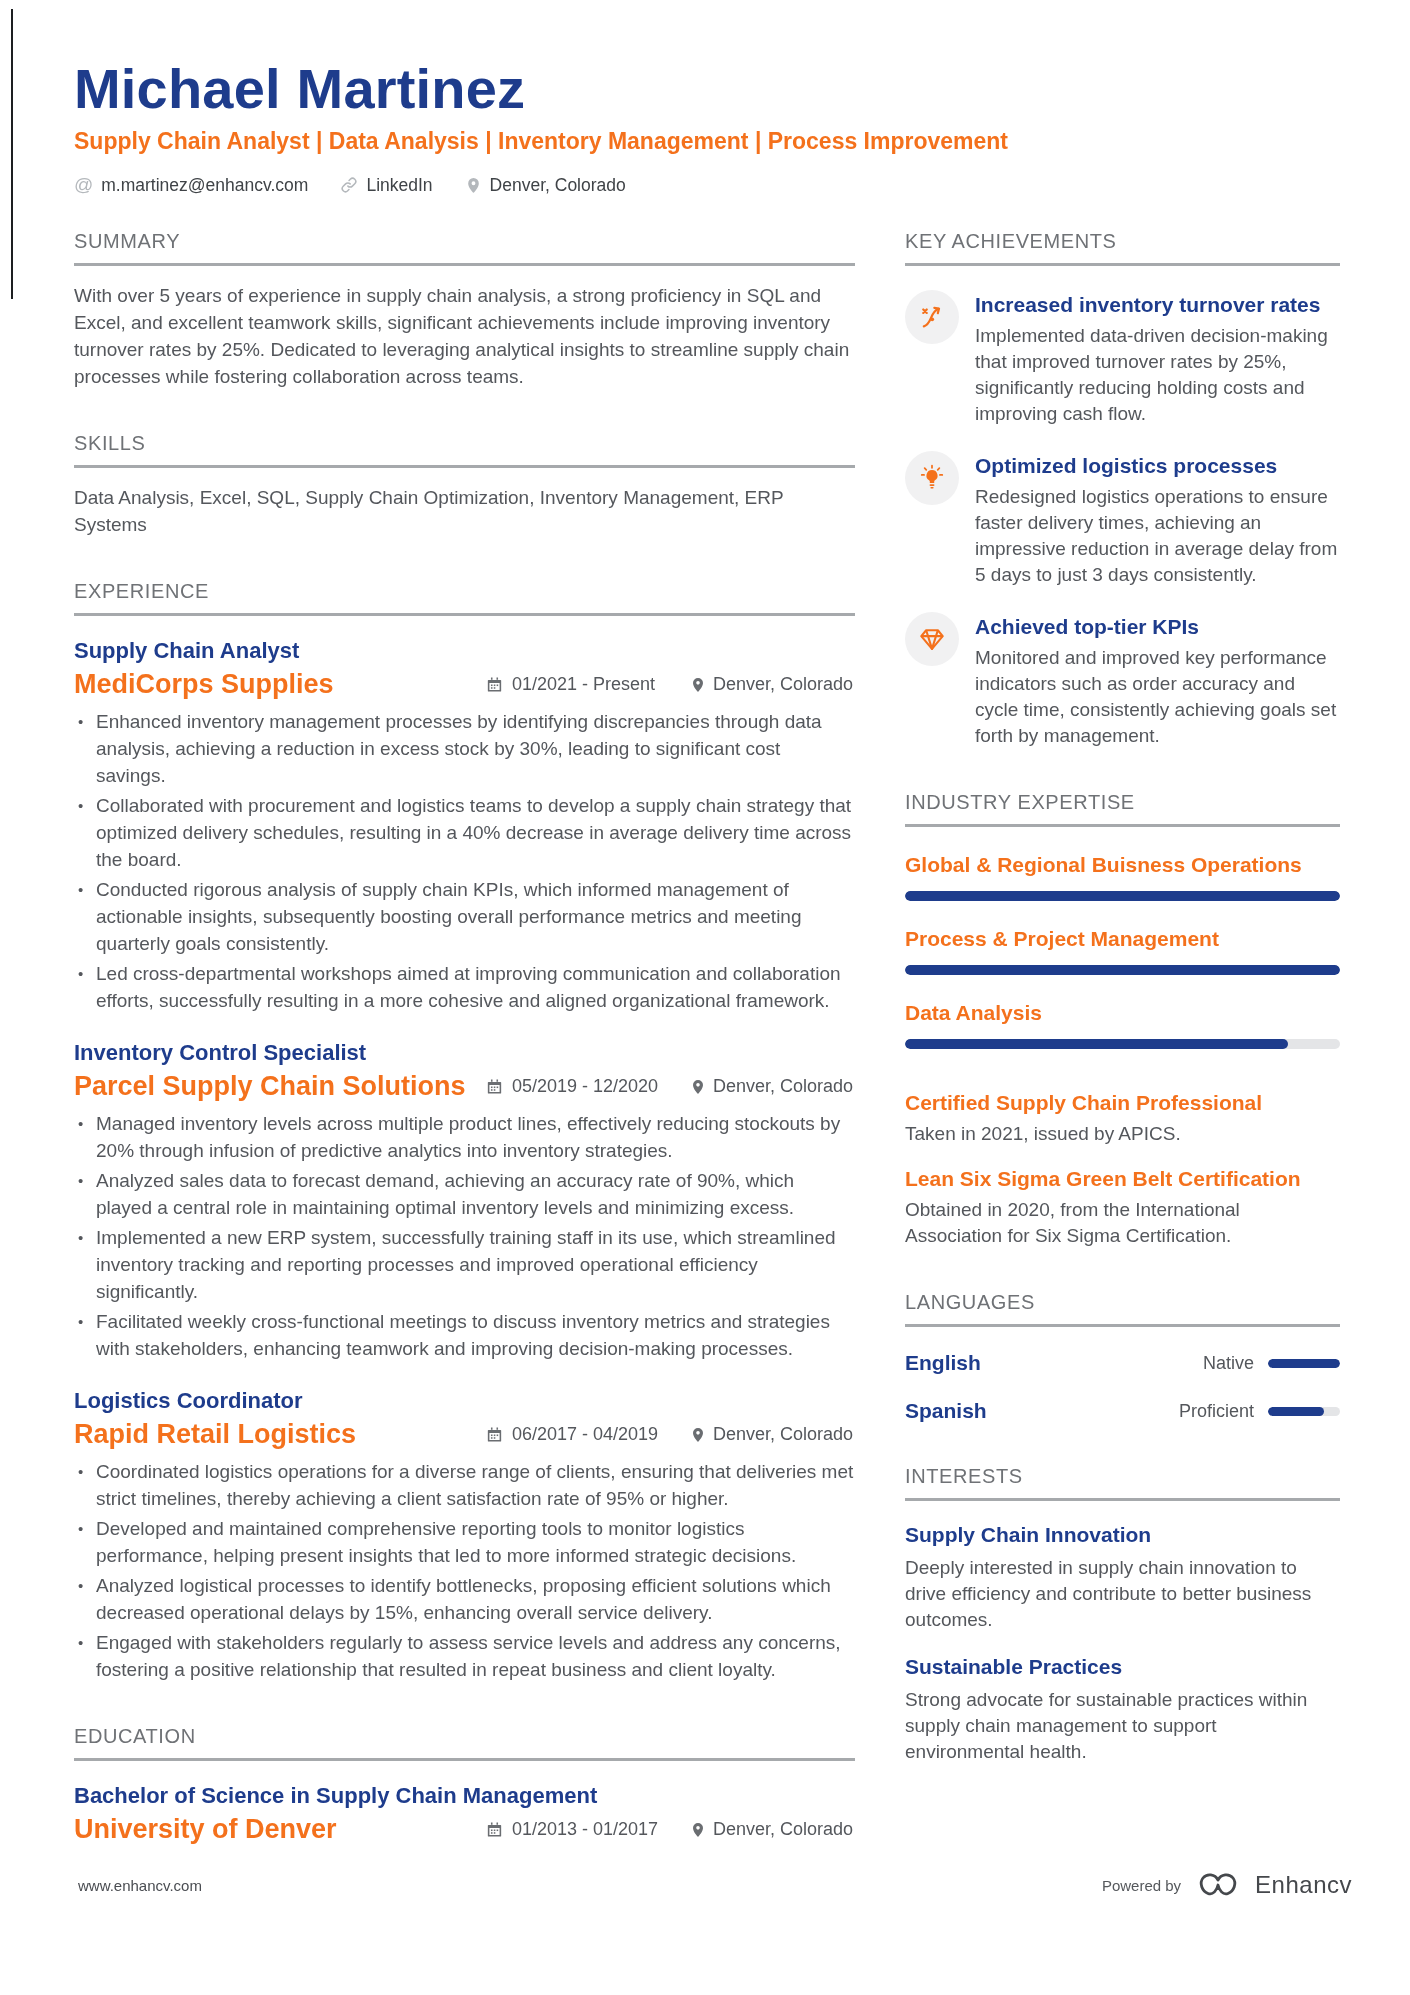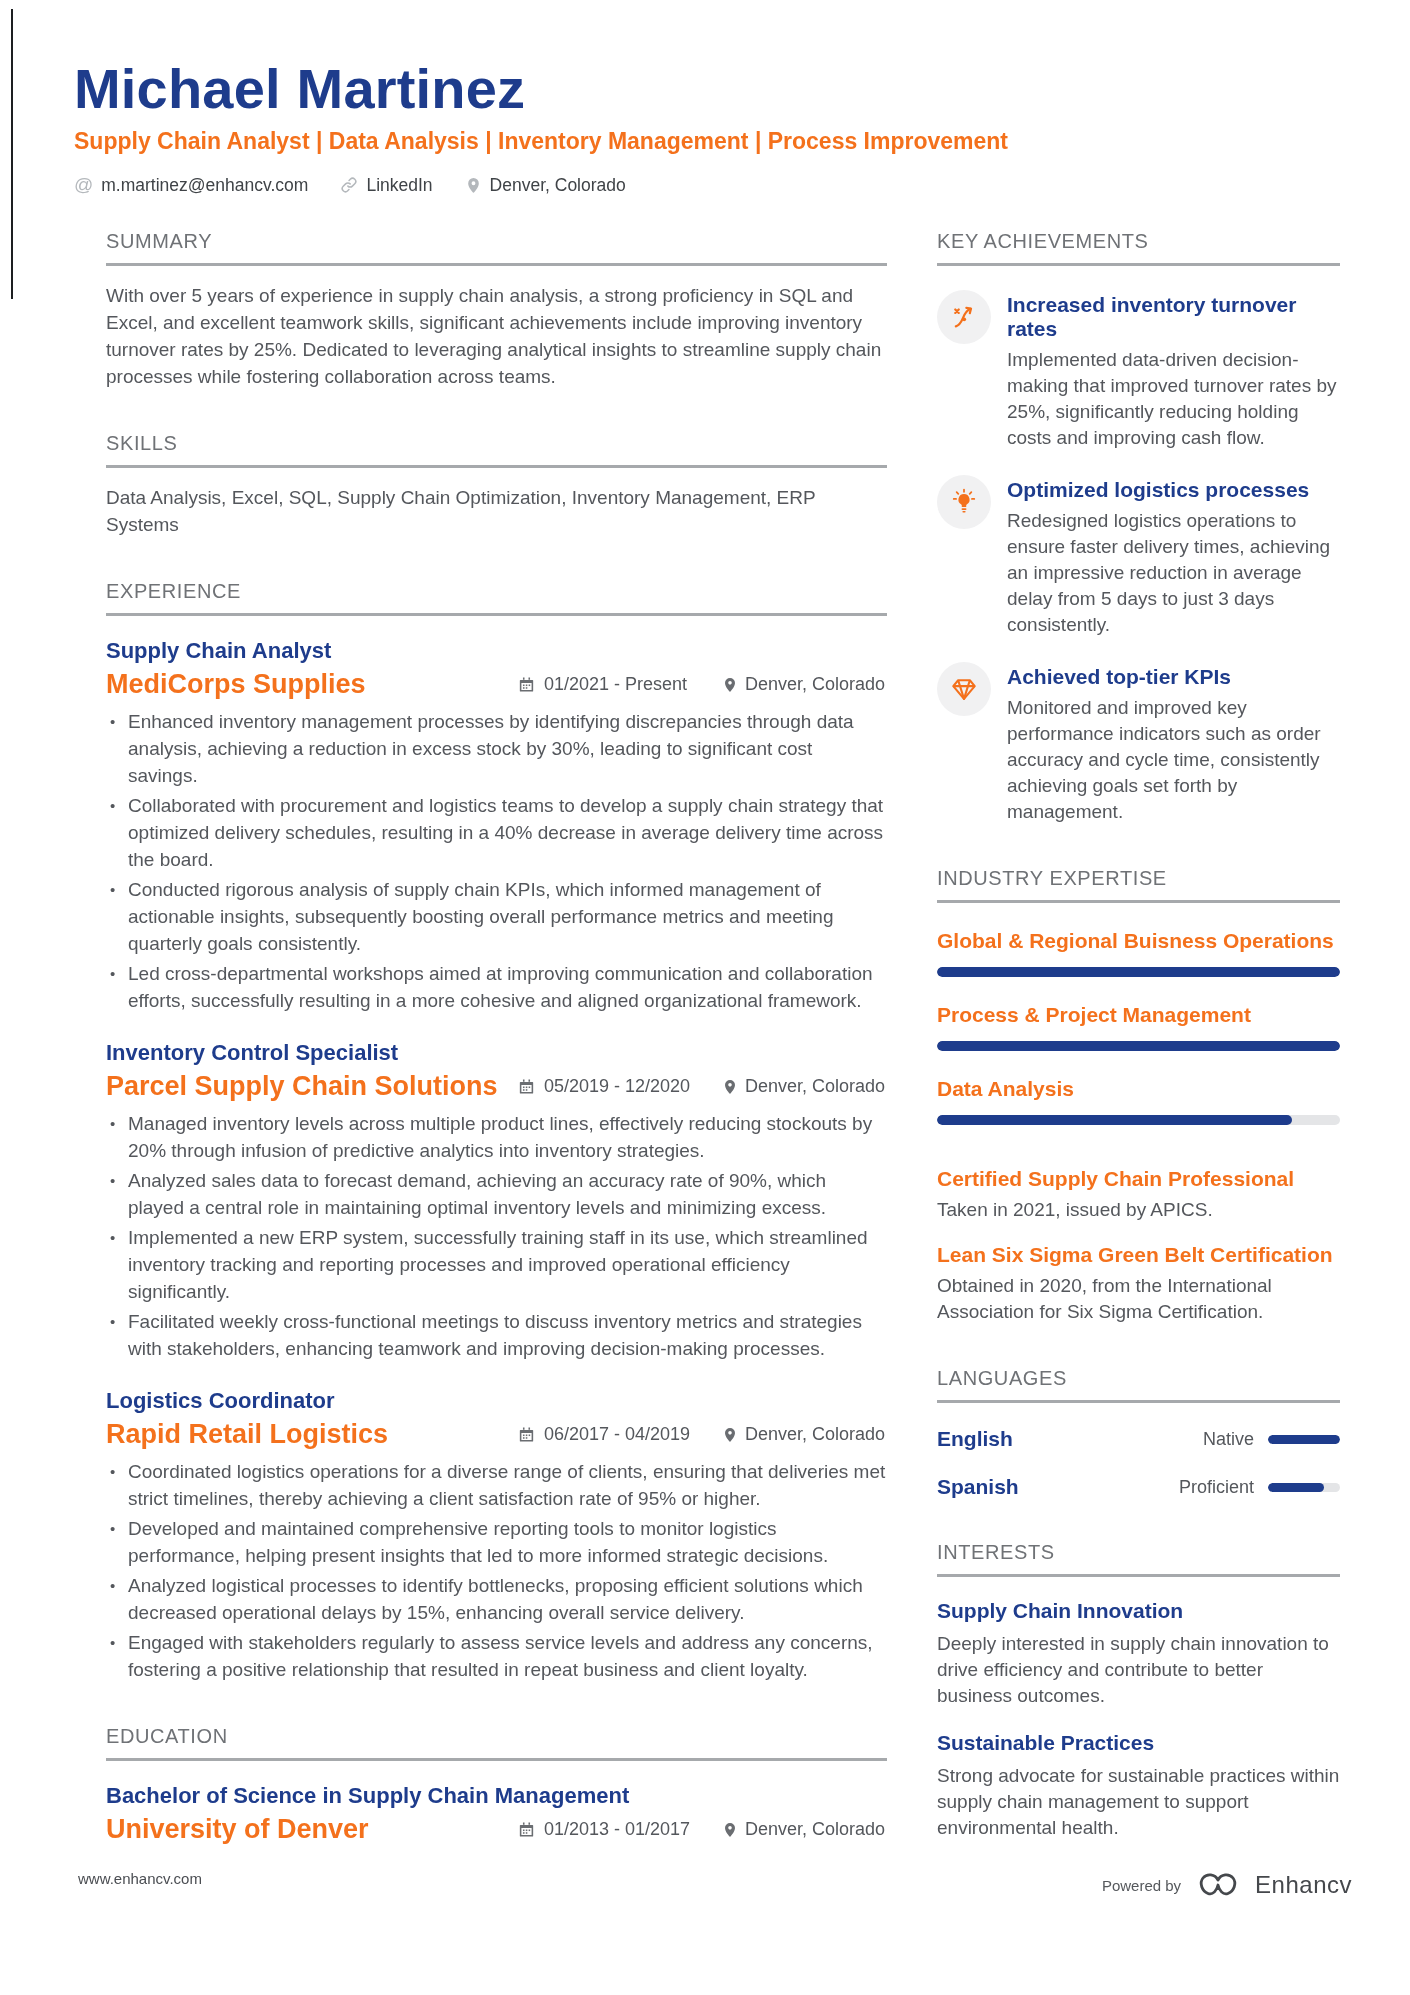--- a/index.html
+++ b/index.html
@@ -18,7 +18,7 @@
 
   
   .columns{display:flex;gap:50px;margin-top:34px;}
-  .col-left{flex:0 0 781px;width:781px;margin-left:32px;}
+  .col-left{flex:0 0 781px;width:781px;}
   .col-right{flex:1;min-width:0;}
   section{margin-bottom:42px;}
   .sec-head{font-size:20px;letter-spacing:.6px;color:#6f7276;font-weight:500;margin:0;

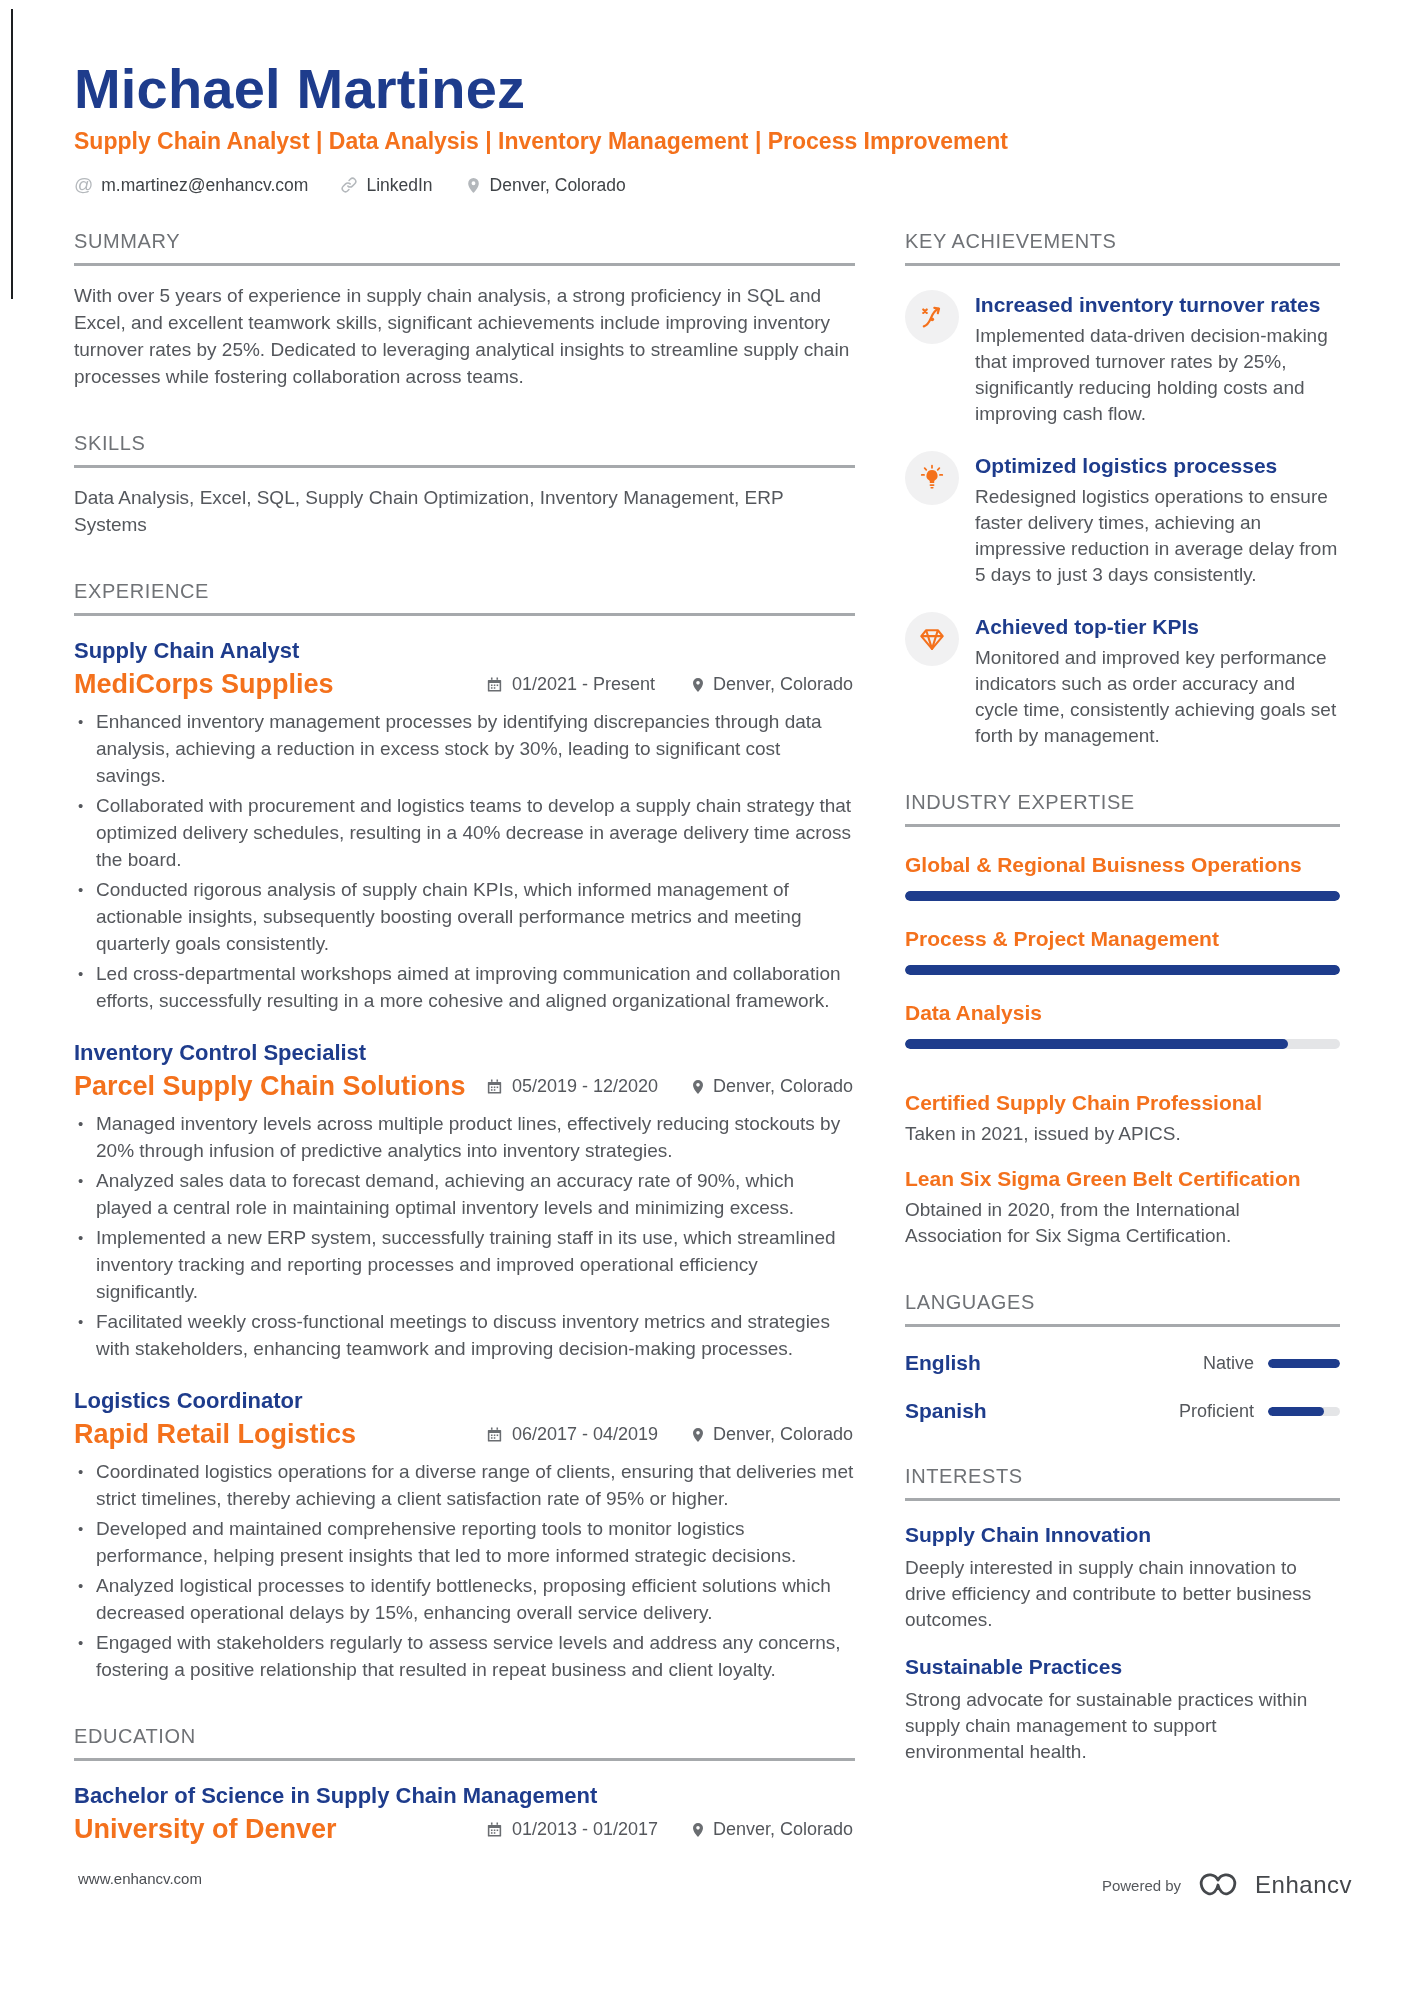--- a/index.html
+++ b/index.html
@@ -70,7 +70,7 @@
 
   
   .footer{position:absolute;left:0;right:0;bottom:52px;display:flex;justify-content:space-between;
-          padding:0 58px 0 78px;}
+          align-items:center;padding:0 58px 0 78px;}
   .site{font-size:15px;color:#4a4d52;}
   .powered{display:flex;align-items:center;gap:14px;}
   .powered-label{font-size:15px;color:#55585c;}

